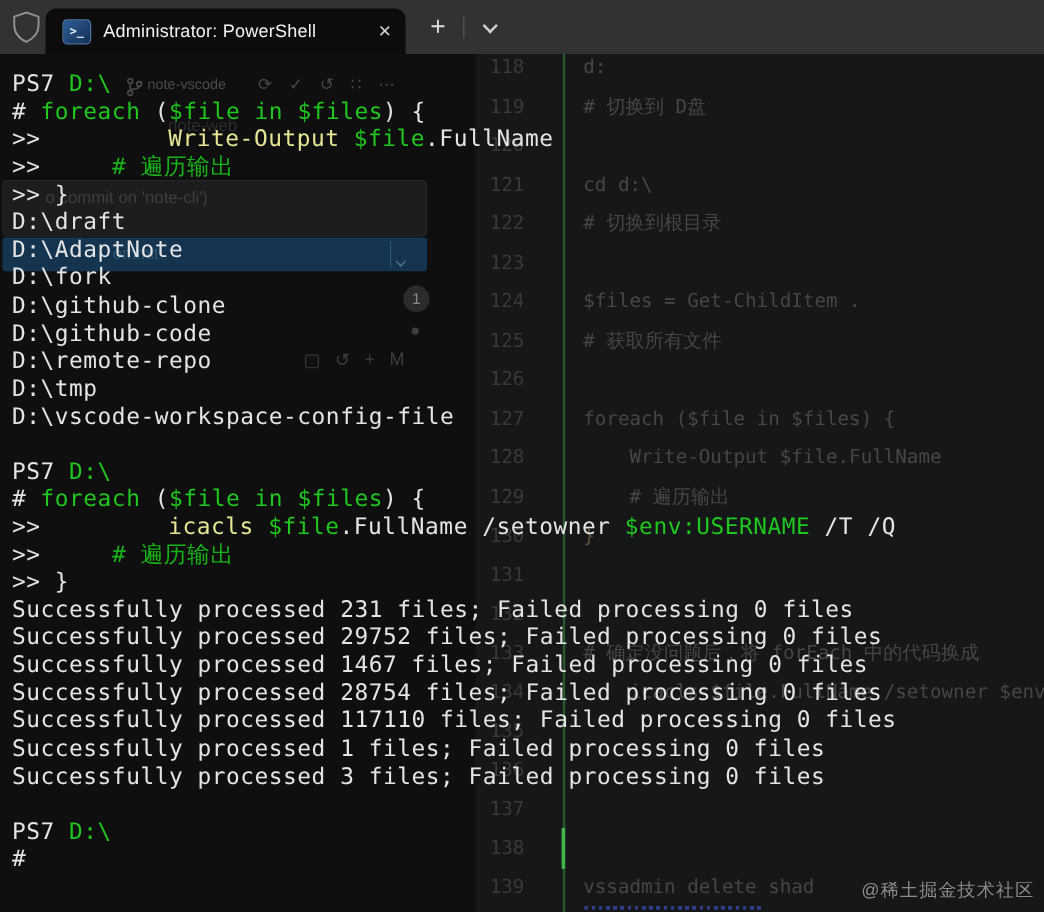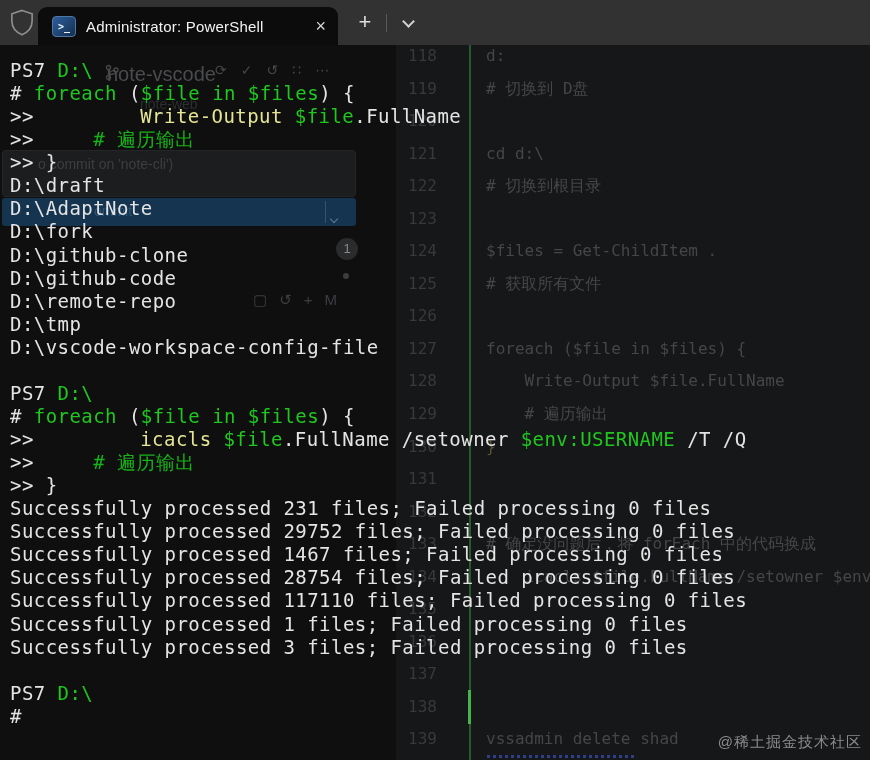--- a/index.html
+++ b/index.html
@@ -41,7 +41,7 @@
   
   .scm{font-family:"Liberation Sans",sans-serif;}
   .scm .abs{position:absolute;}
-  .scmname{left:107px;top:18px;color:#4a4b4d;font-size:20px;}
+  .scmname{left:123px;top:18px;color:#4a4b4d;font-size:12px;}
   .scmname2{left:140px;top:51px;color:#2d2e30;font-size:14px;}
   .scmactions{left:215px;top:17px;display:flex;gap:14px;color:#46474a;font-size:14px;}
   .scminput{left:2px;top:105px;width:354px;height:47px;background:#1c1d1e;

